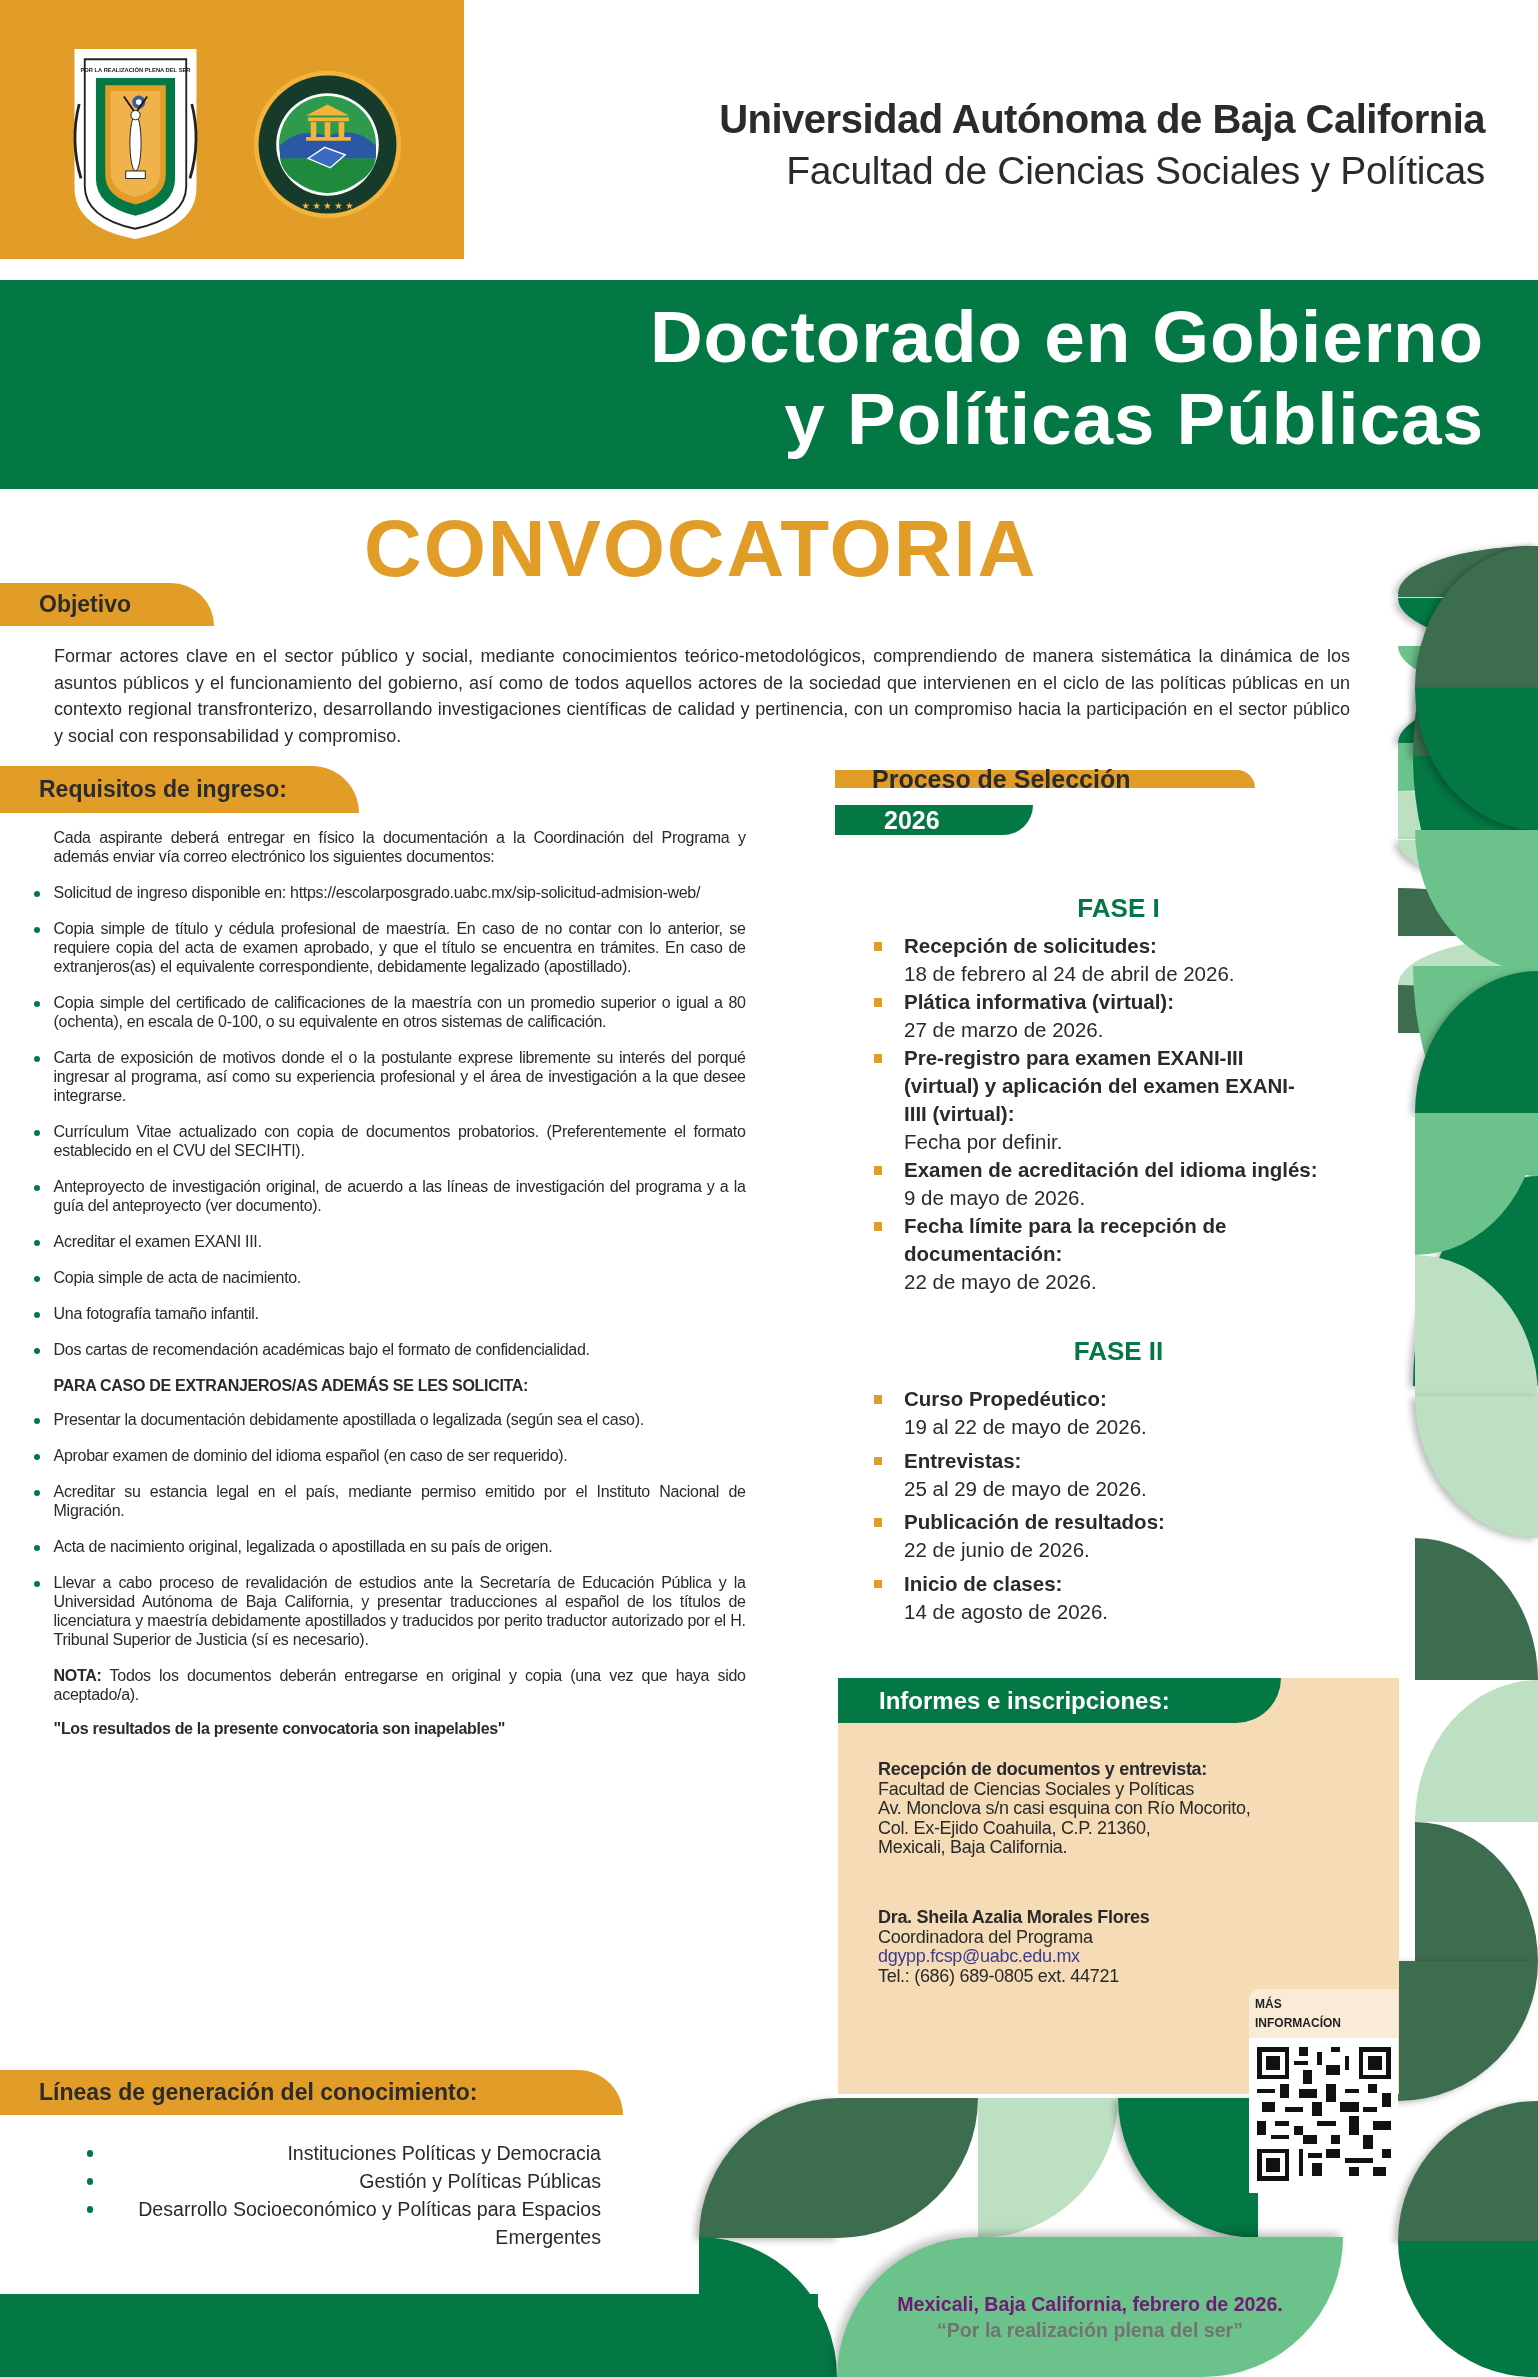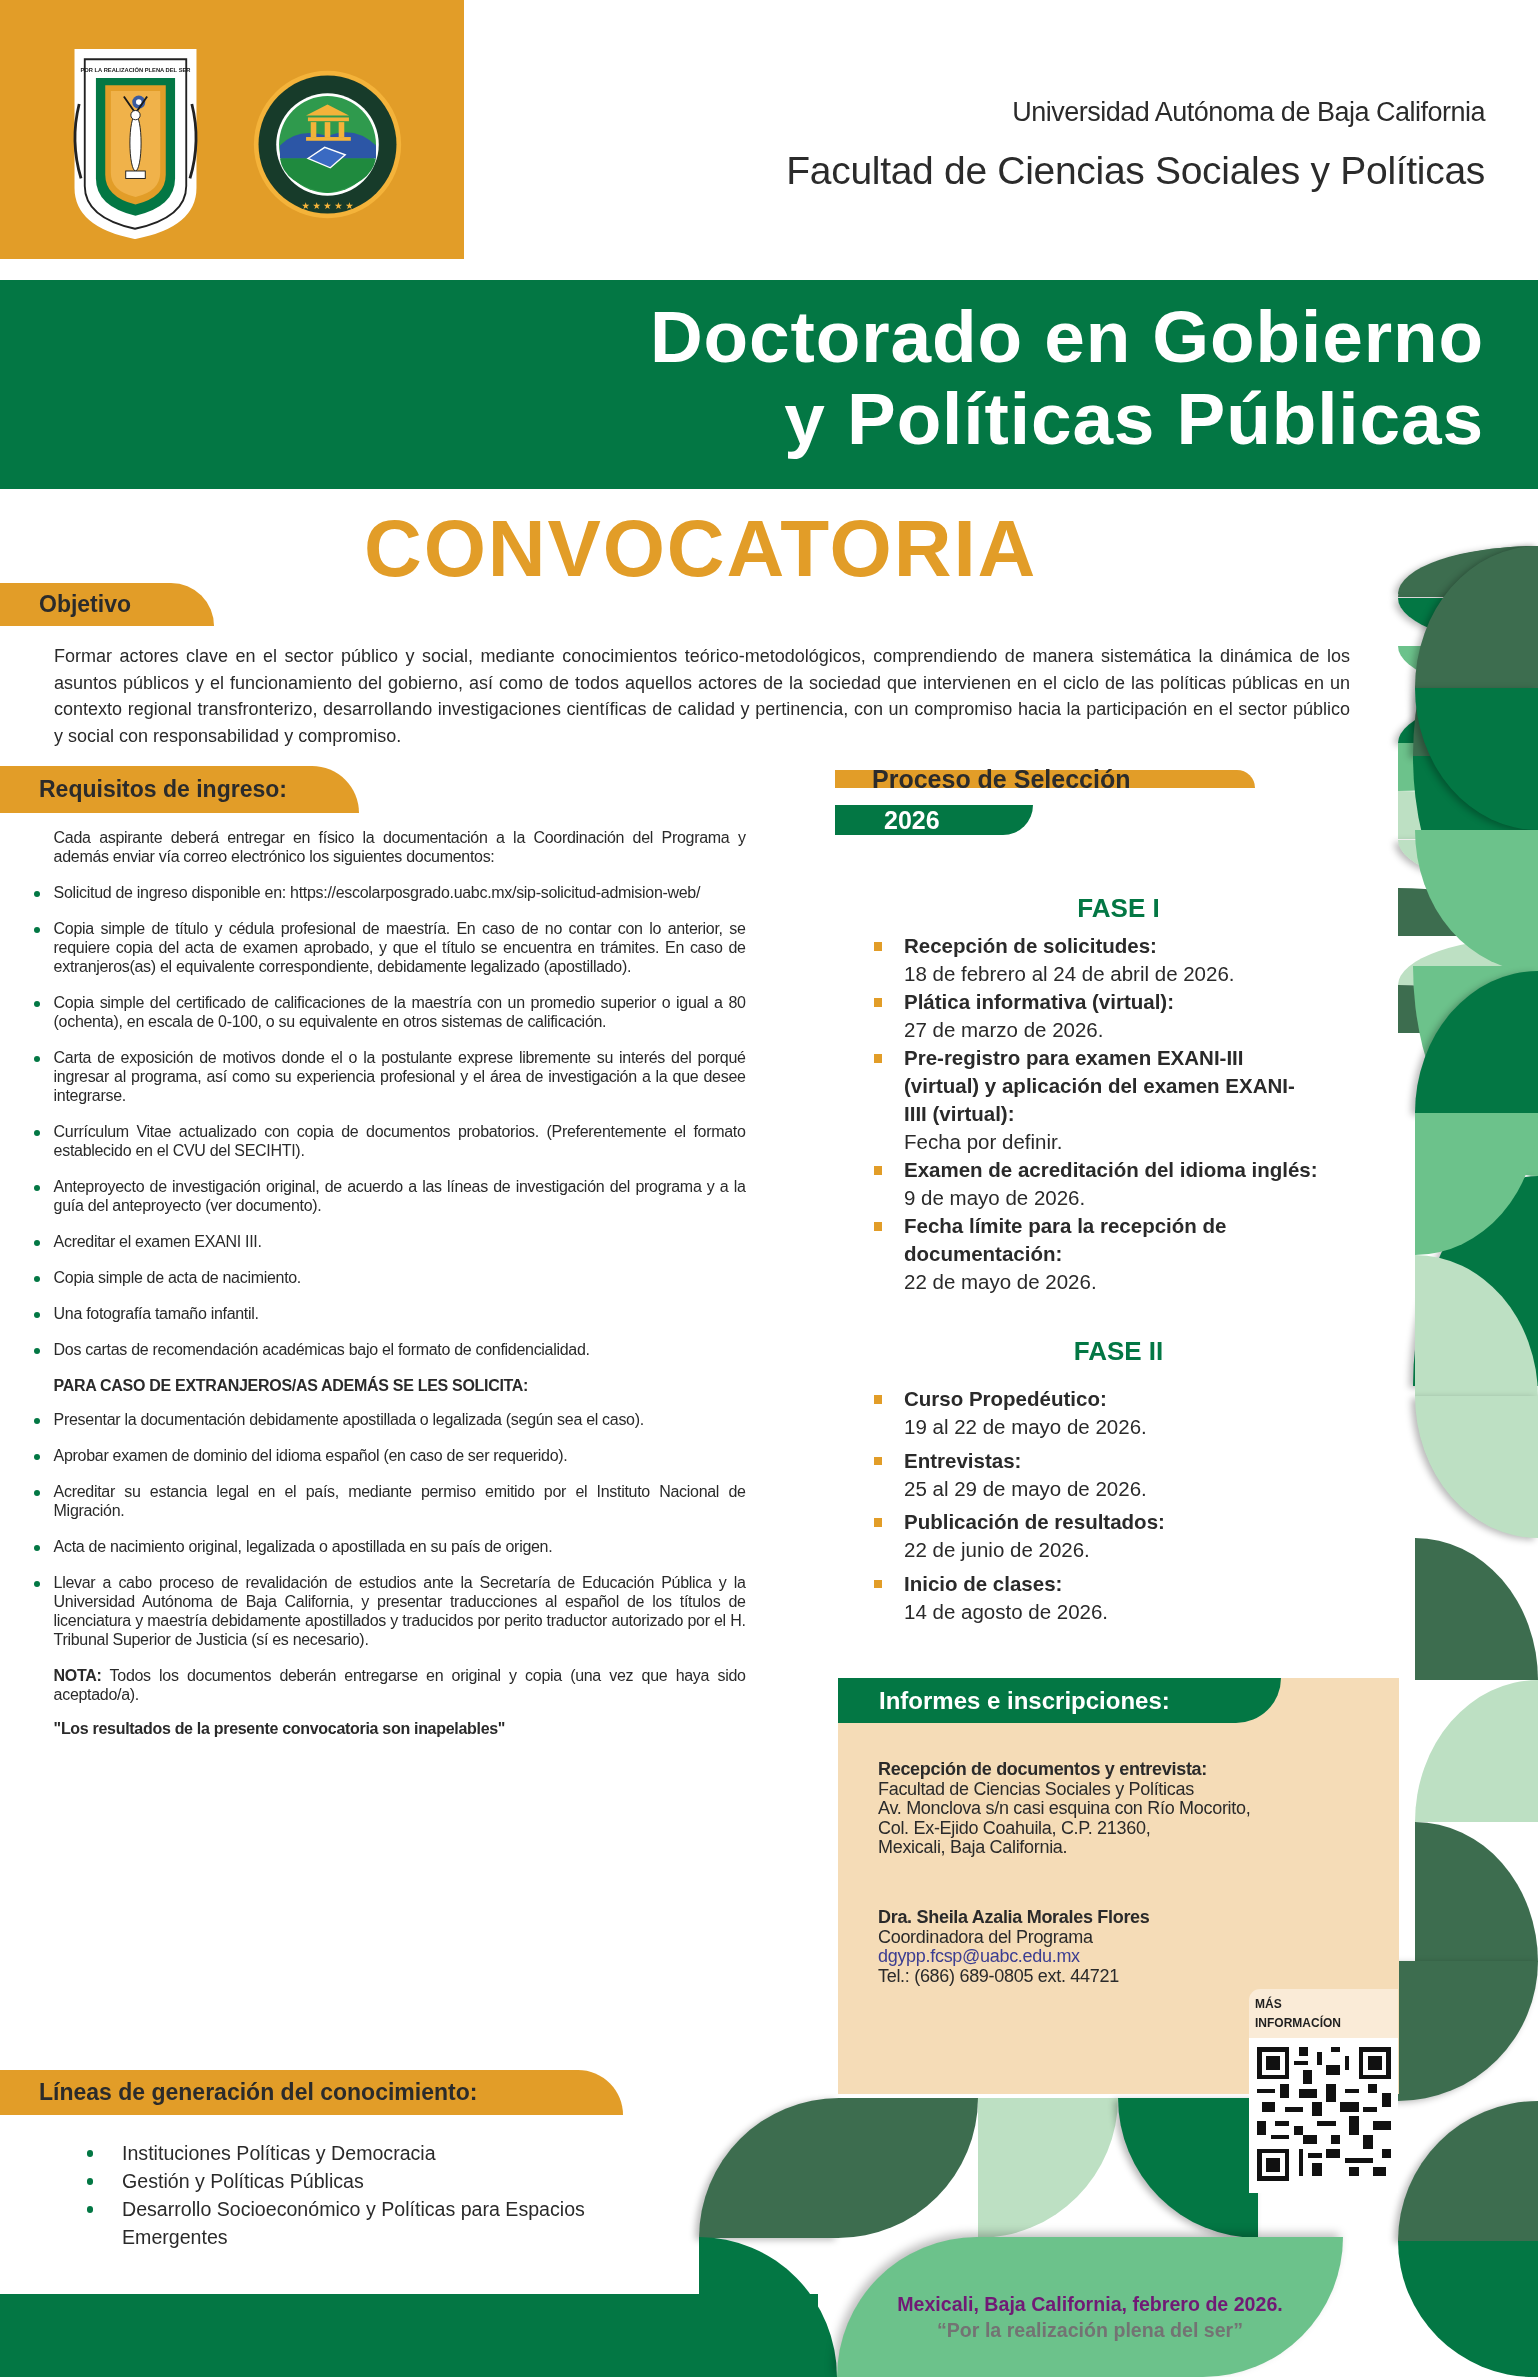--- a/index.html
+++ b/index.html
@@ -12,7 +12,7 @@
   .top-orange { left: 0; top: 0; width: 464px; height: 259px; background: #e29d28; }
   .logo-shield { left: 68px; top: 48px; width: 135px; height: 192px; }
   .logo-circle { left: 252px; top: 69px; width: 151px; height: 151px; }
-  .uni-title { right: 53px; top: 97px; font-size: 27px; font-weight: normal; color: #2b2b2b; letter-spacing: -0.5px; text-align: right; white-space: nowrap; }
+  .uni-title { right: 53px; top: 97px; font-size: 40px; font-weight: bold; color: #2b2b2b; letter-spacing: -0.5px; text-align: right; white-space: nowrap; }
   .fac-title { right: 53px; top: 149px; font-size: 39px; color: #2b2b2b; text-align: right; white-space: nowrap; letter-spacing: -0.3px; }
 
   .banner { left: 0; top: 280px; width: 1538px; height: 209px; background: #037744; }

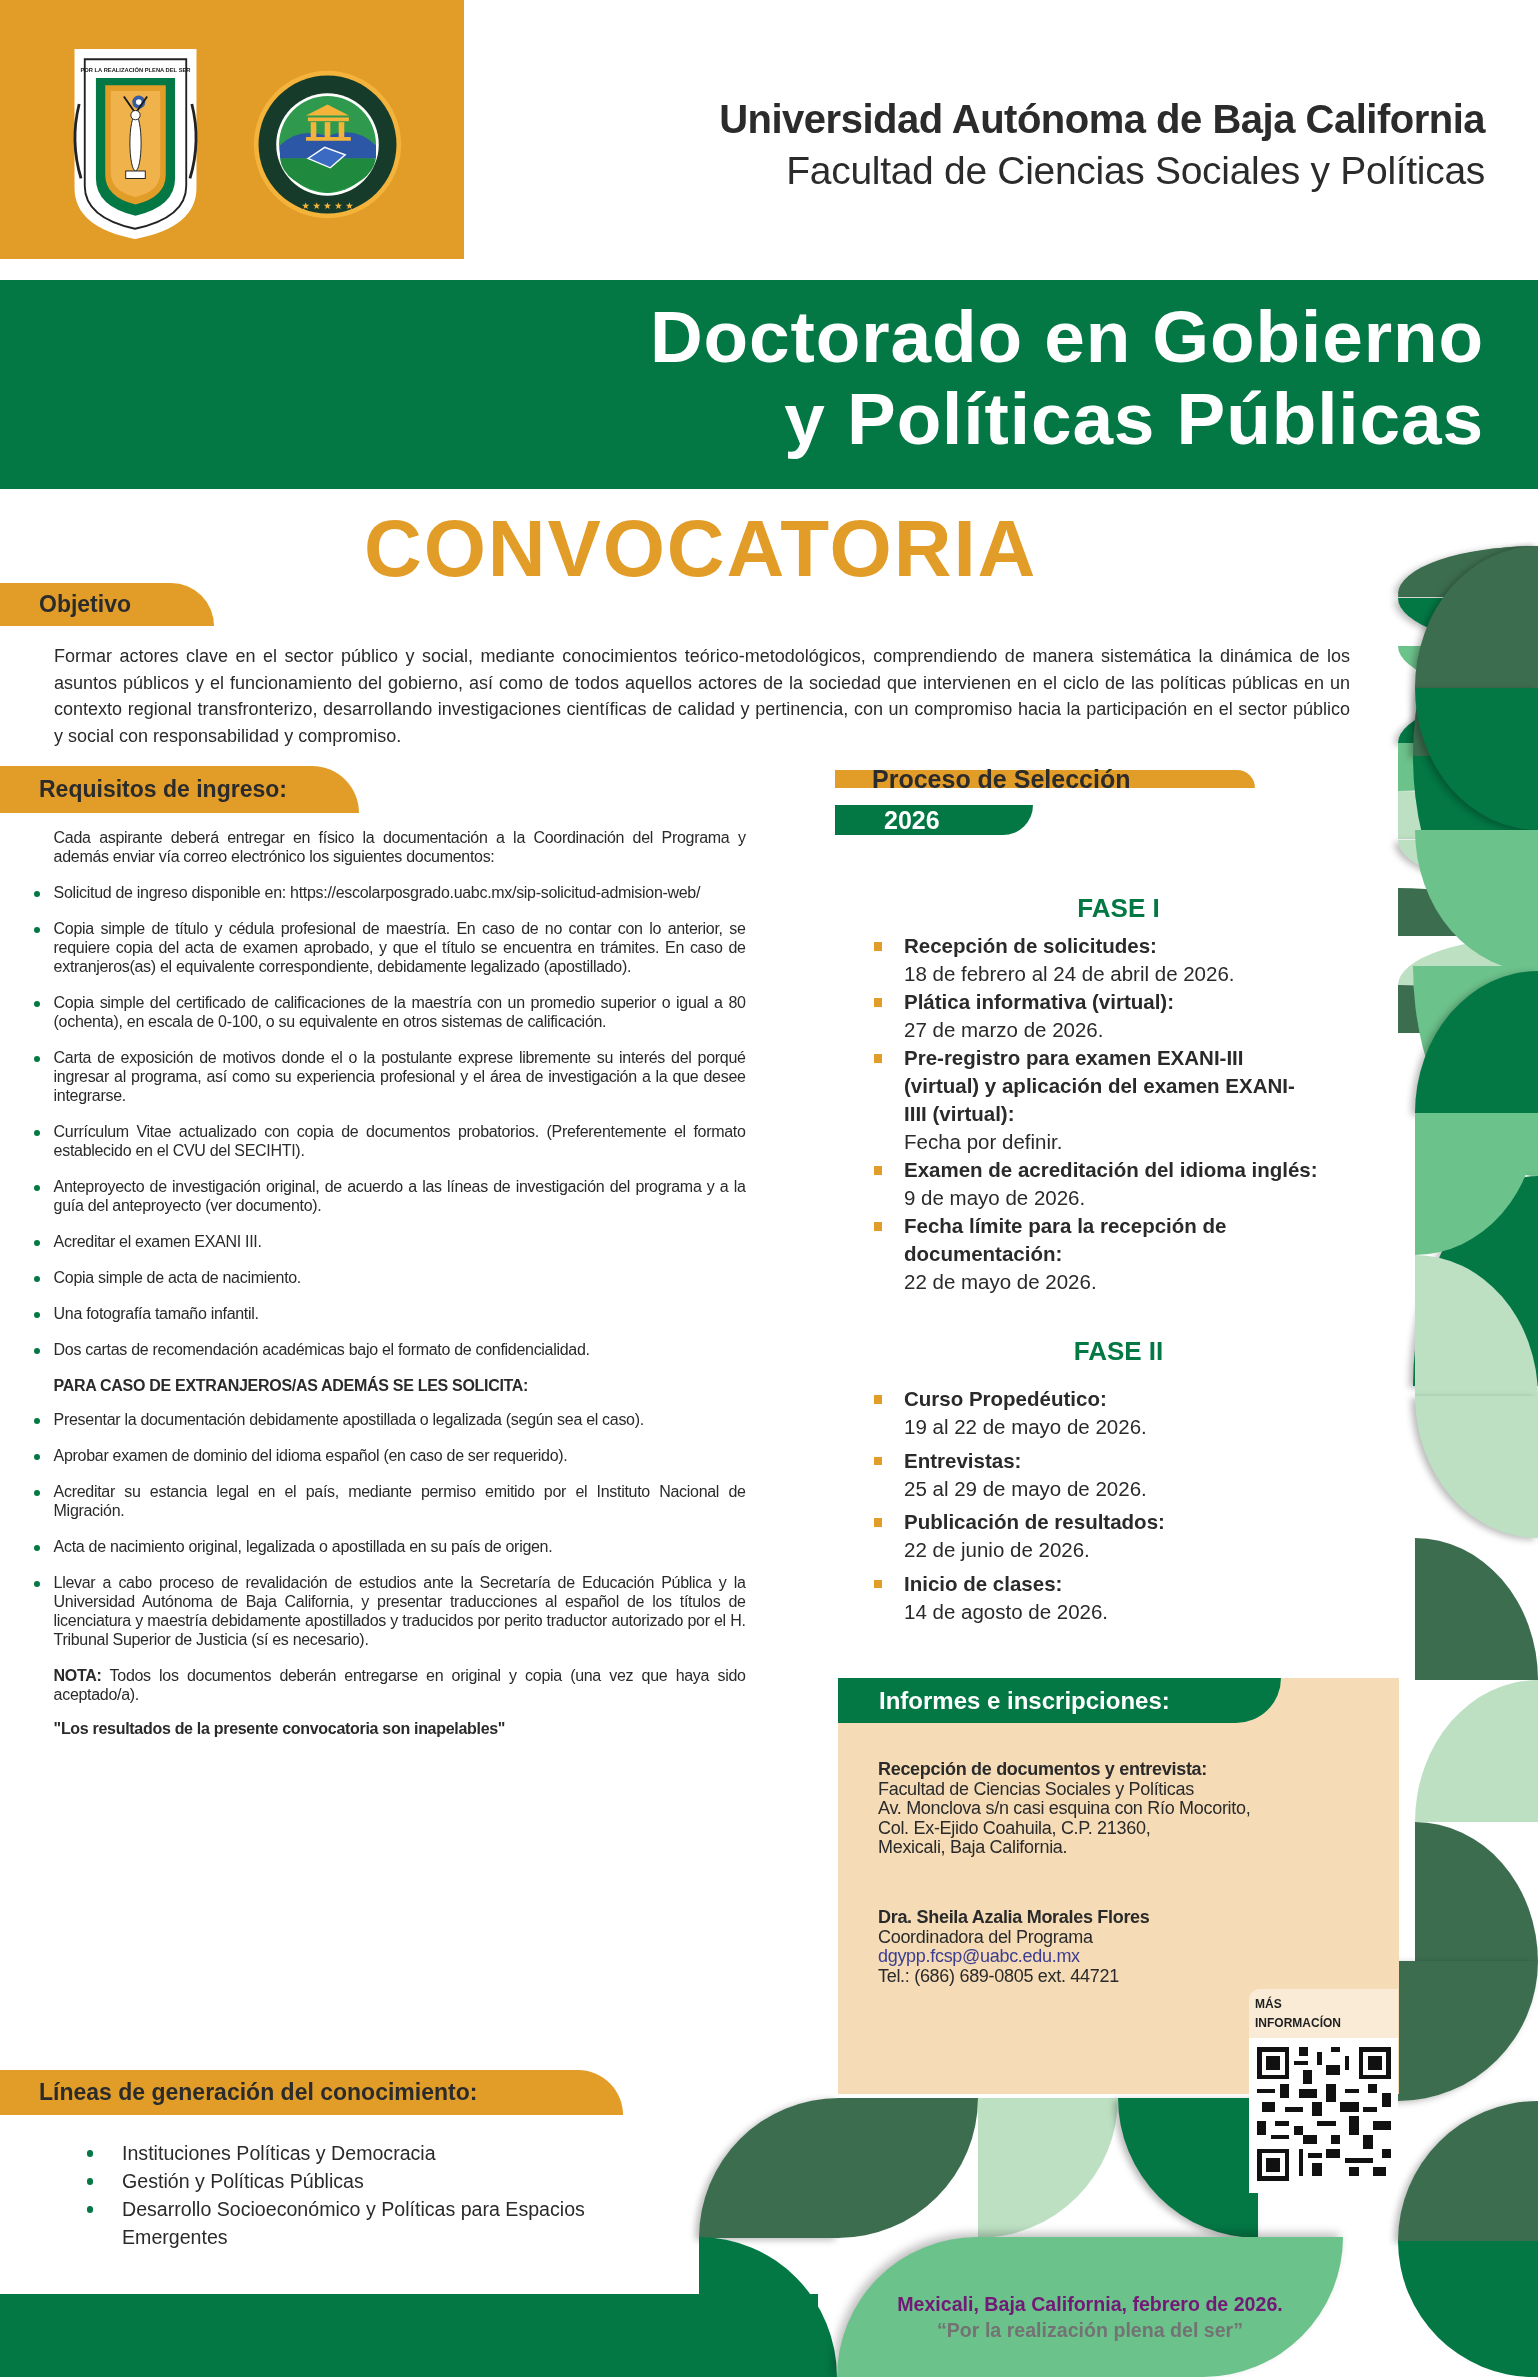--- a/index.html
+++ b/index.html
@@ -42,7 +42,7 @@
 
   .lines-head { left: 0; top: 2070px; width: 623px; height: 45px; font-size: 23px; }
   .lines-list { left: 79px; top: 2139px; list-style: none; font-size: 19.6px; line-height: 28px; color: #2a2a2a; }
-  .lines-list li { position: relative; padding-left: 43px; width: 522px; }
+  .lines-list li { position: relative; padding-left: 43px; width: 522px; text-align: right; }
   .lines-list li::before { content: ""; position: absolute; left: 7.5px; top: 11.2px; width: 6.5px; height: 6.5px; border-radius: 50%; background: #037744; }
 
   .bottom-green-left { left: 0; top: 2294px; width: 818px; height: 83px; background: #037744; }

